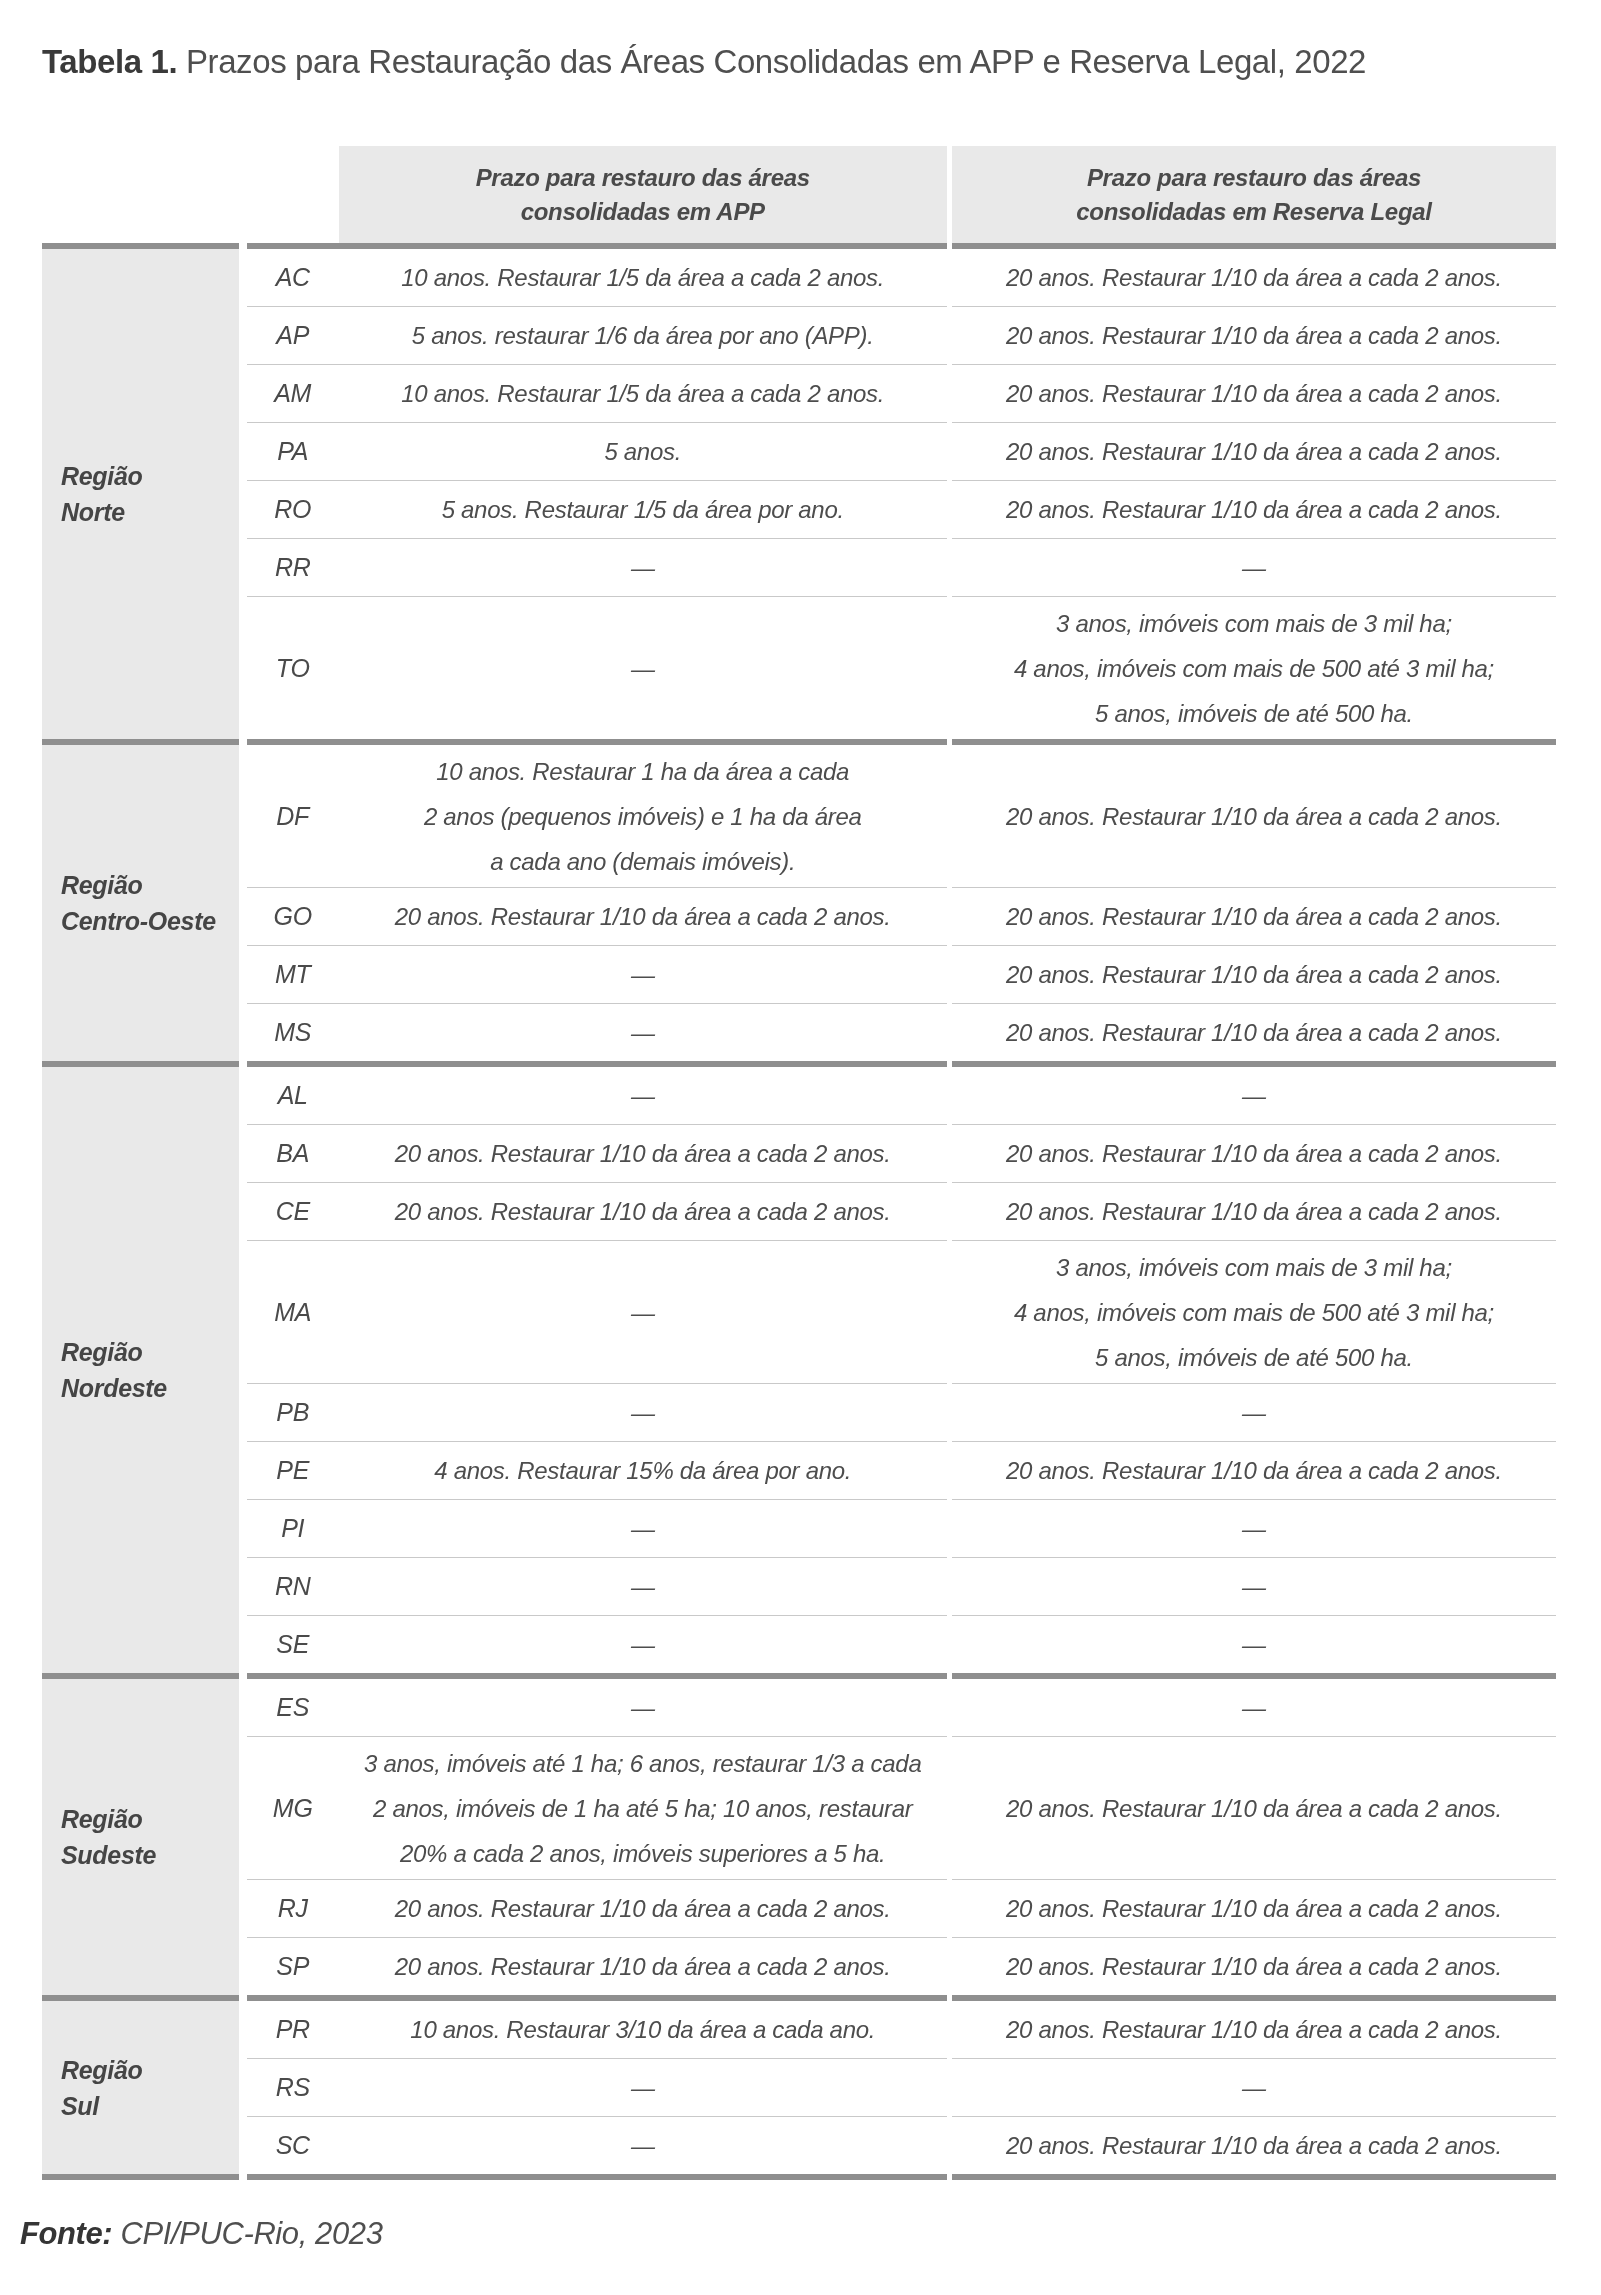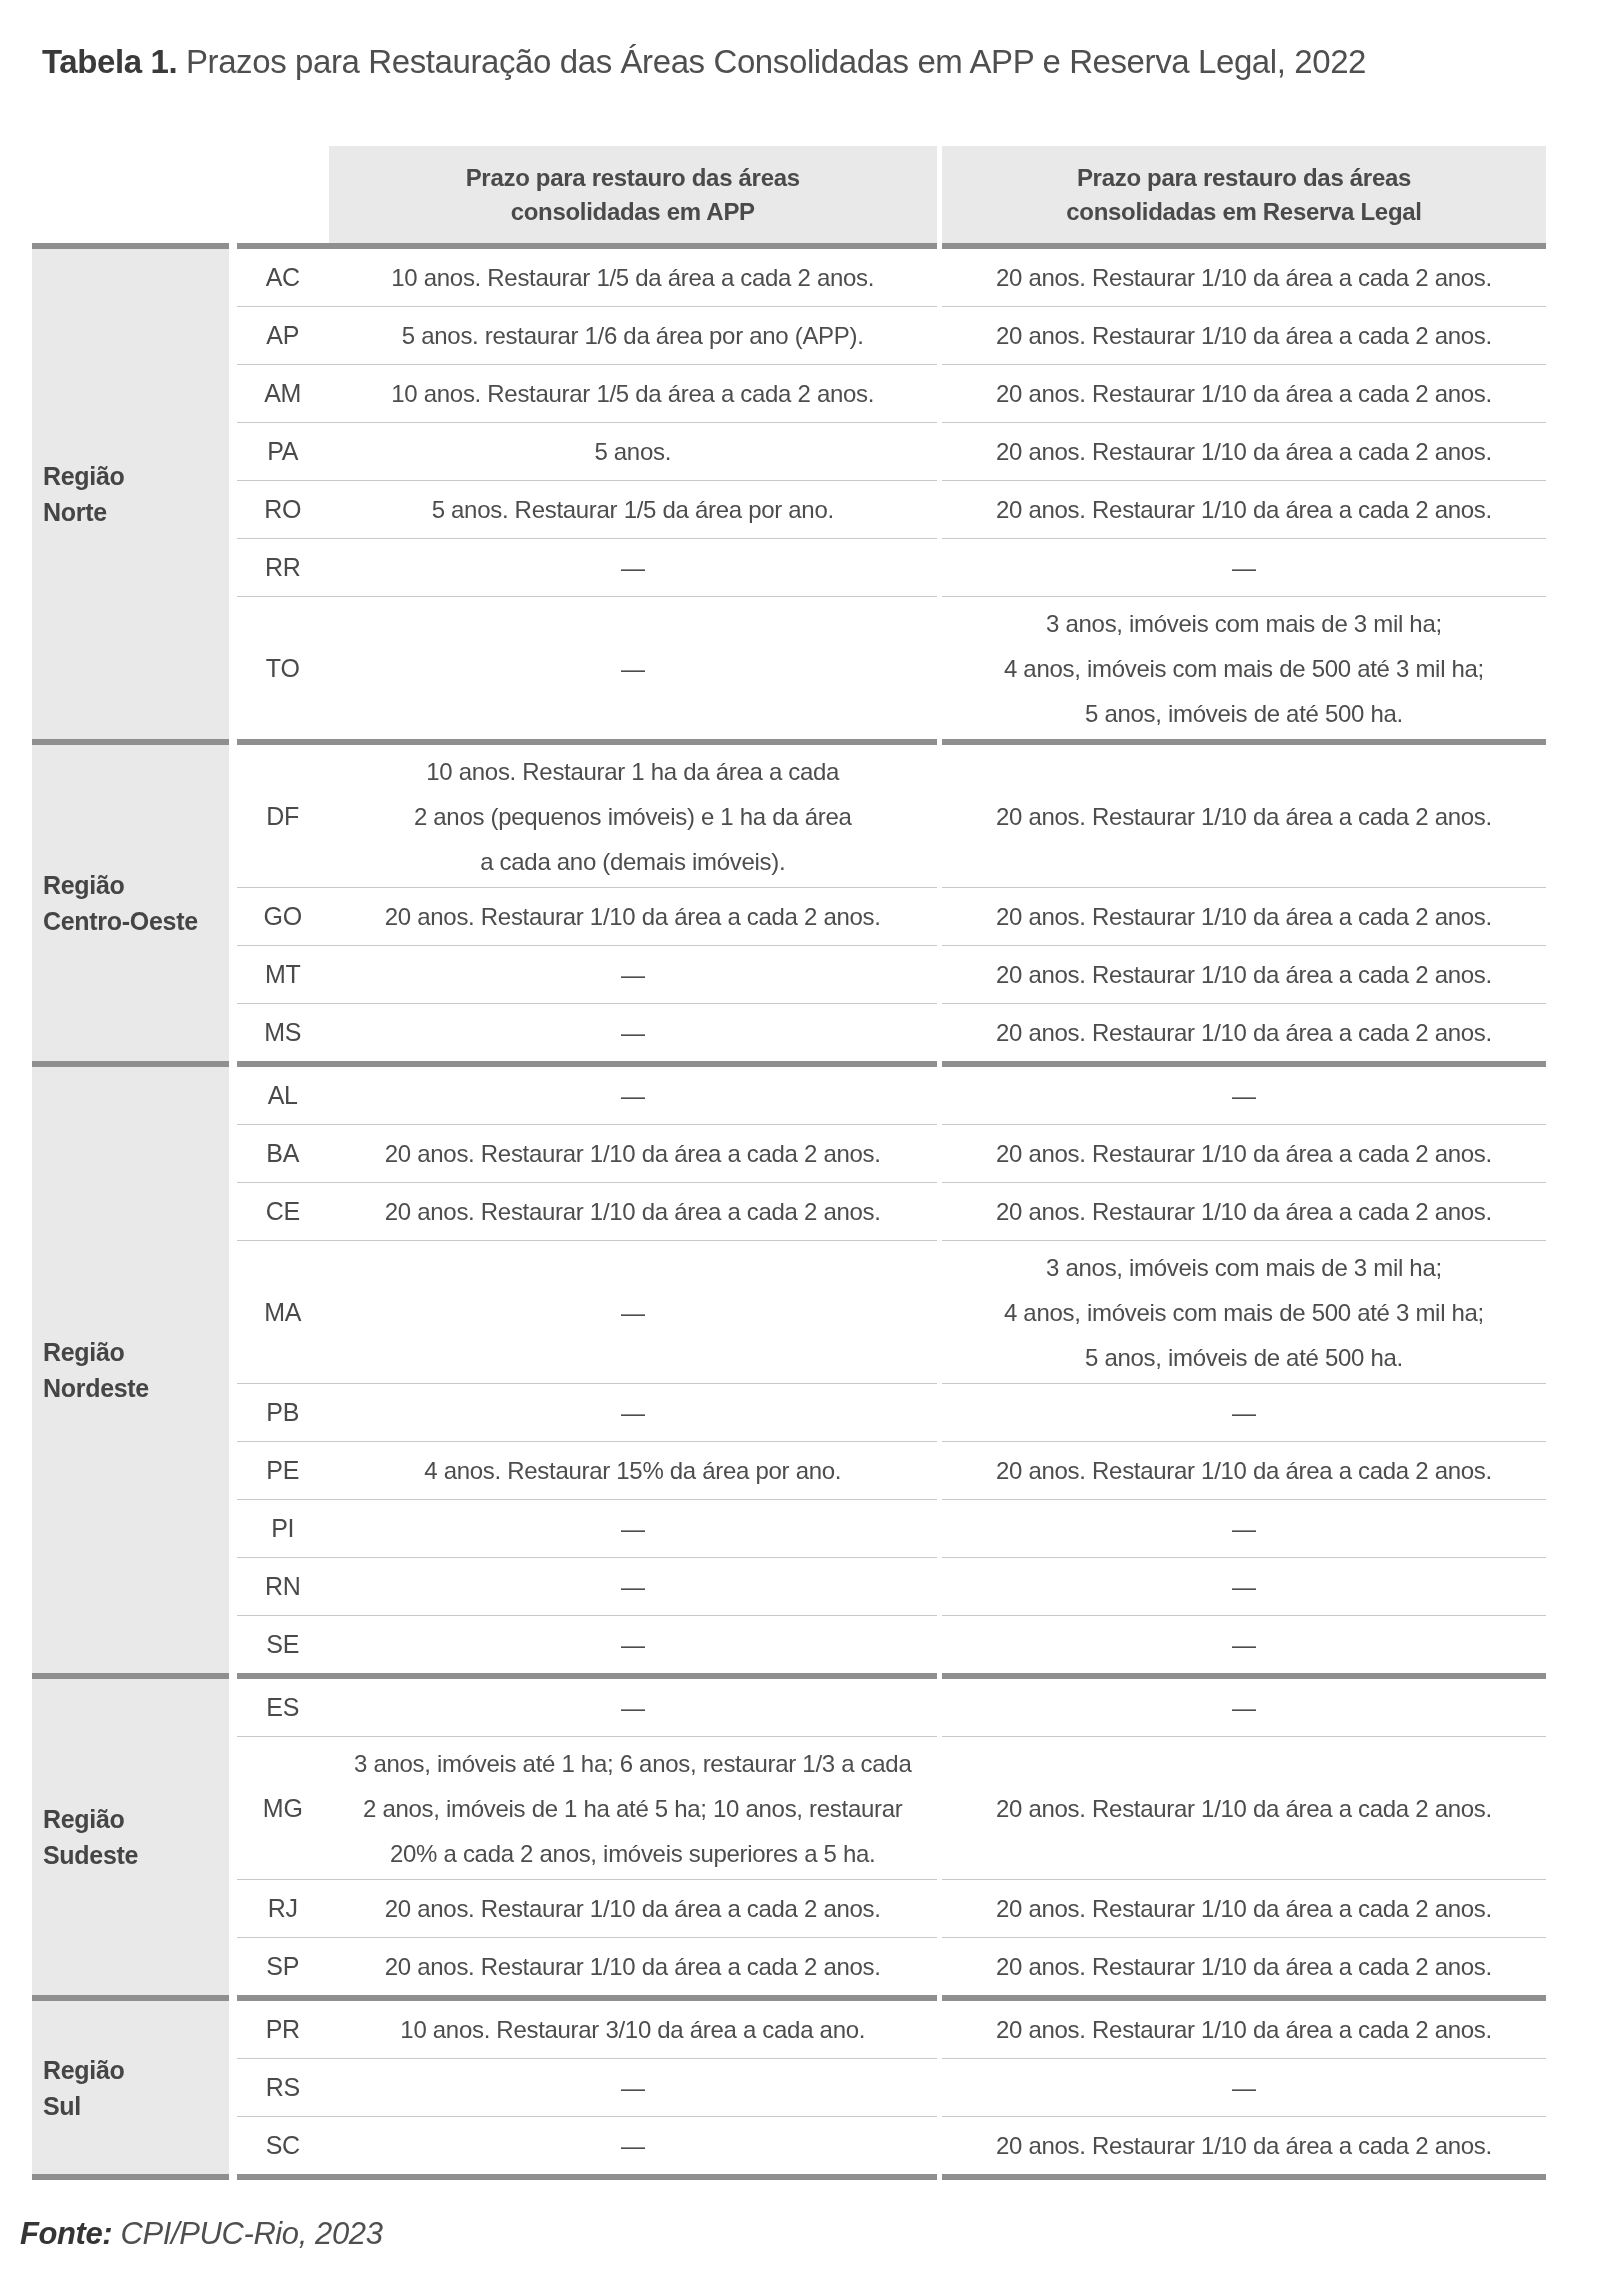--- a/index.html
+++ b/index.html
@@ -18,9 +18,10 @@
   .title .tlabel{font-weight:bold;color:#3a3a3a;}
 
   table.tbl{
-    margin:65px 0 0 32px;
+    margin:65px 0 0 42px;
     border-collapse:collapse;table-layout:fixed;
     width:1514px;
+    font-style:italic;
   }
   td{vertical-align:middle;padding:0;}
 

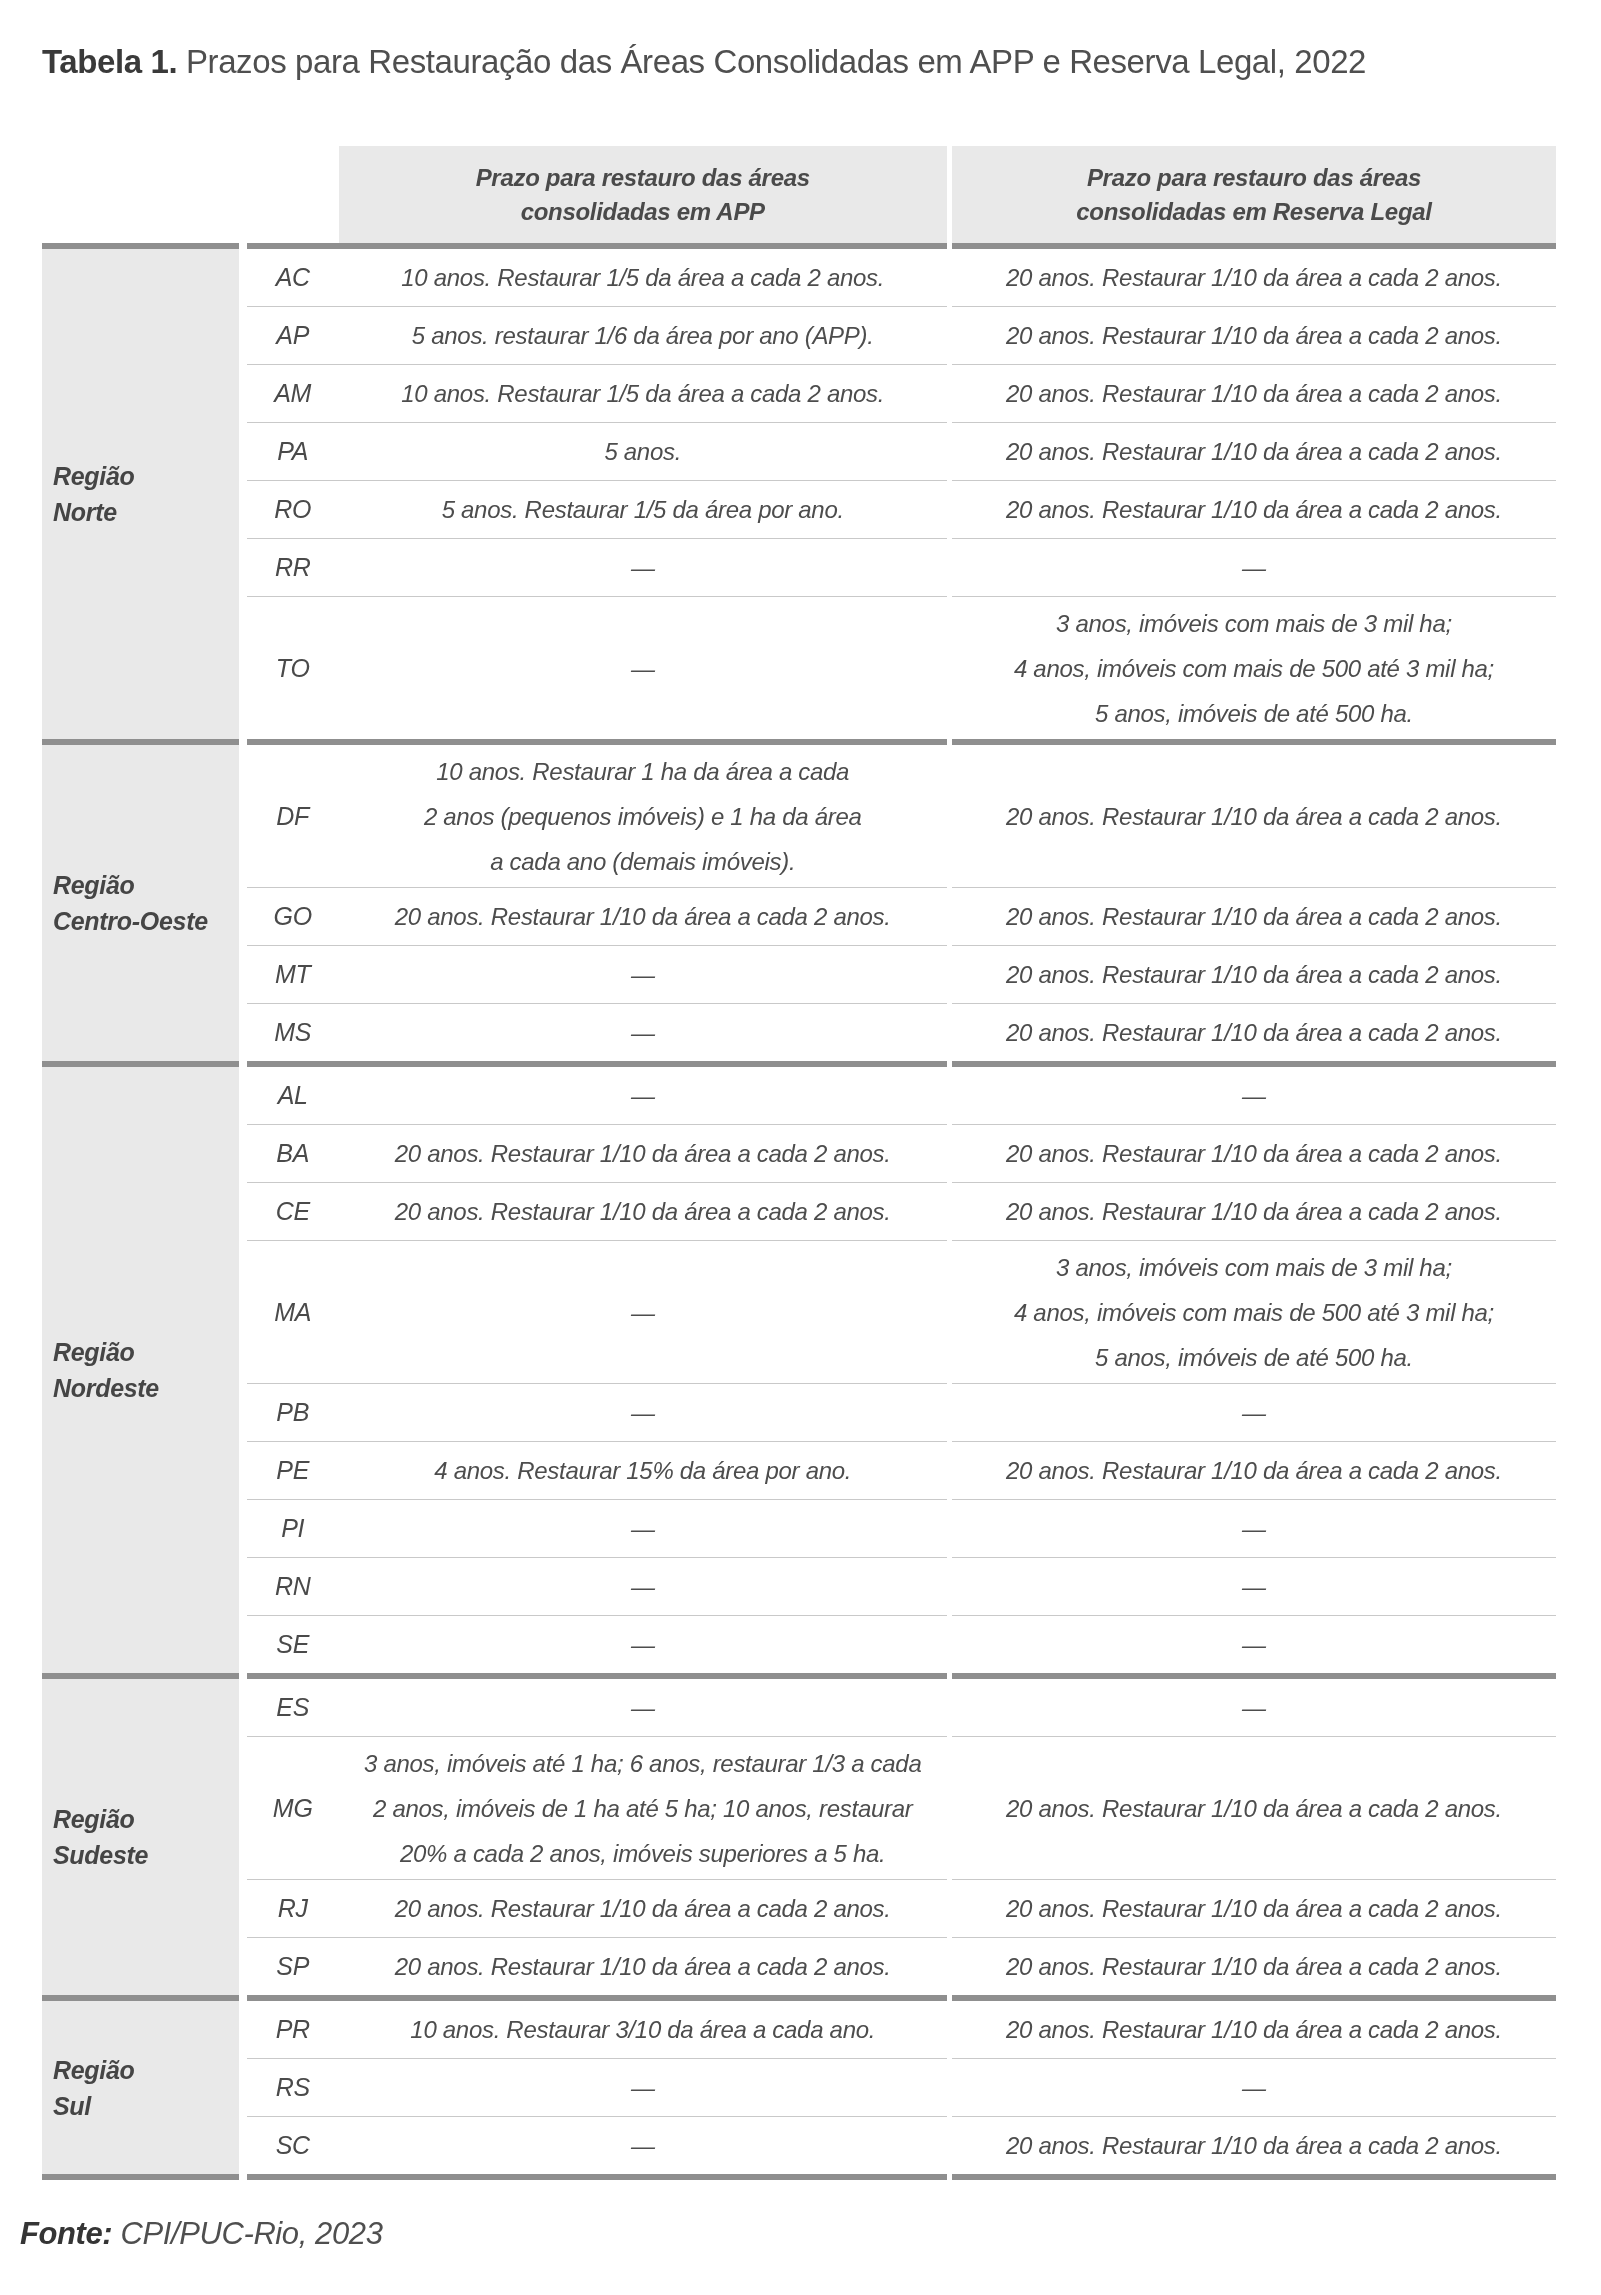--- a/index.html
+++ b/index.html
@@ -53,7 +53,7 @@
     background:#e9e9e9;
     border-bottom:6px solid #8f8f8f;
     font-weight:bold;font-size:25px;line-height:36px;
-    color:#454545;text-align:left;padding-left:11px;
+    color:#454545;text-align:left;padding-left:19px;
     white-space:pre-line;letter-spacing:-0.3px;
   }
 

